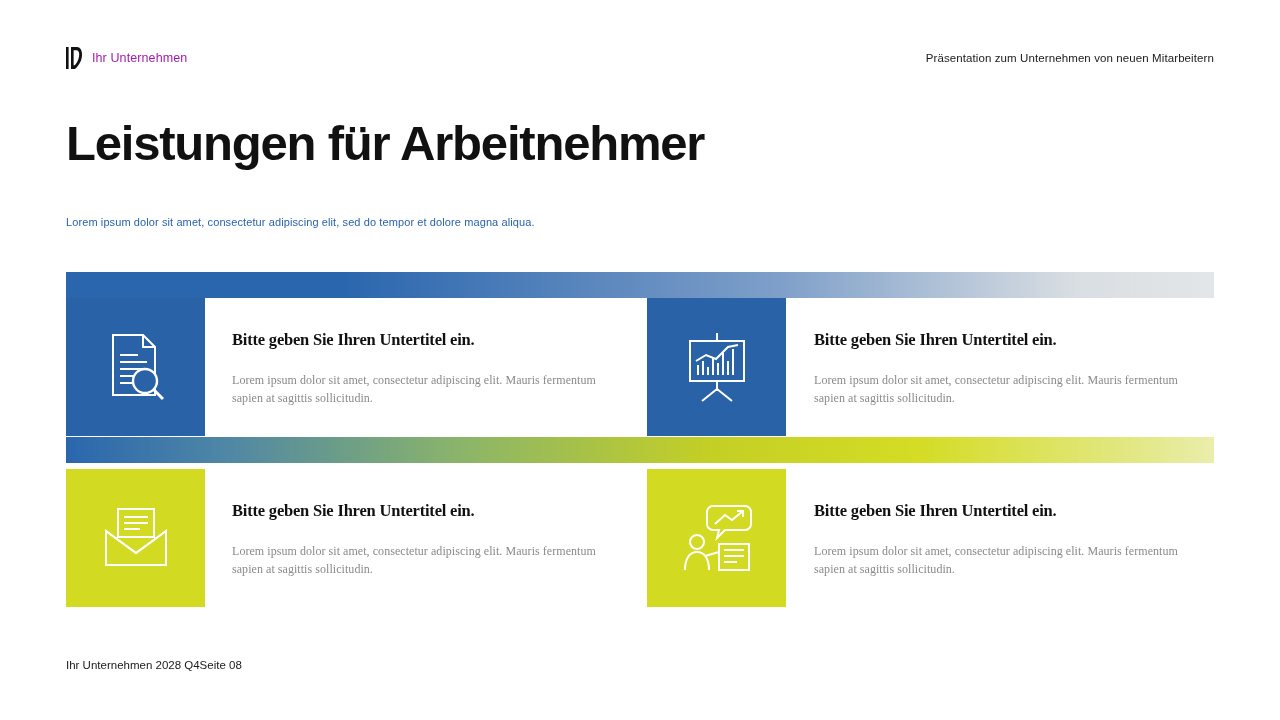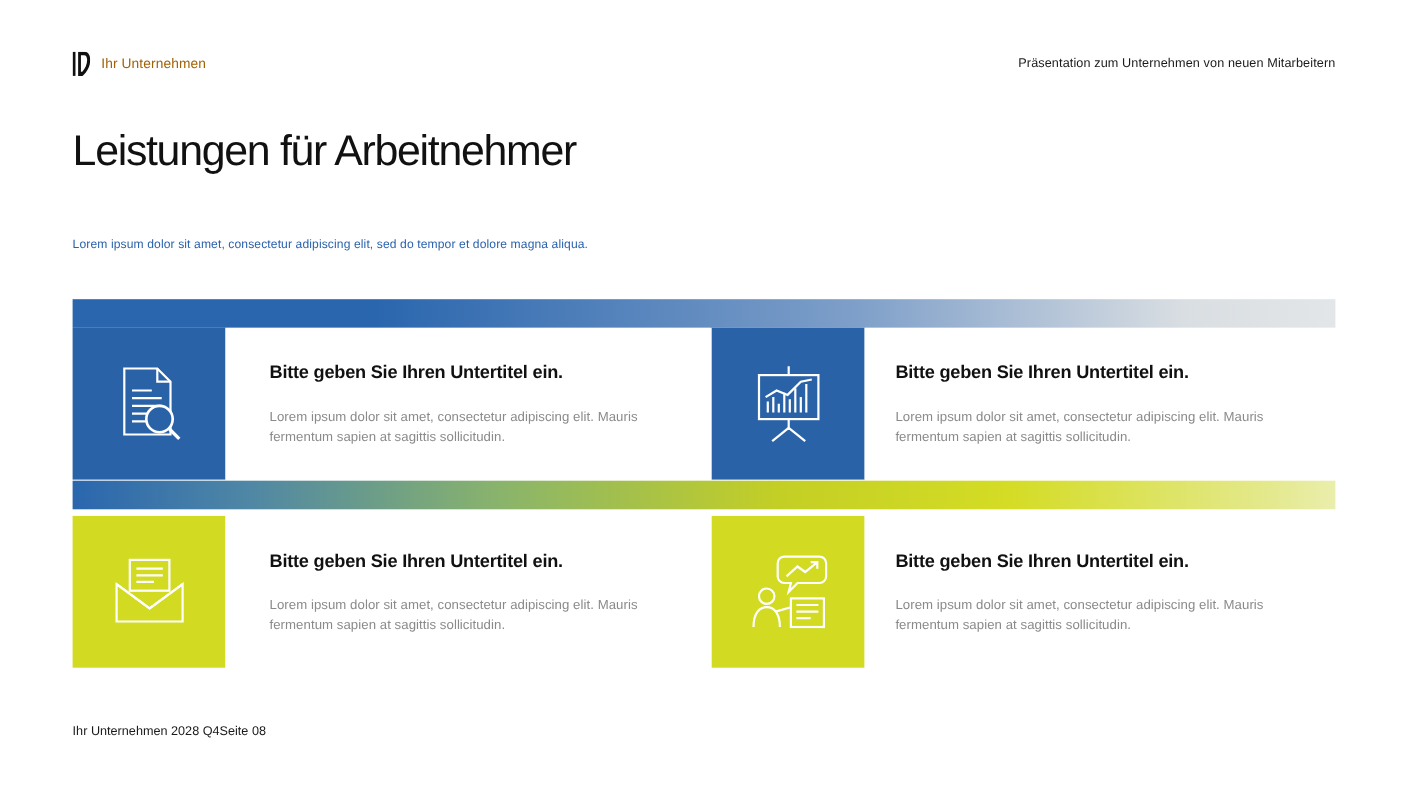--- a/index.html
+++ b/index.html
@@ -35,7 +35,7 @@
   }
   .brand-name {
     font-size: 12.5px;
-    color: #a16207;
+    color: #a21caf;
     letter-spacing: .1px;
   }
   .header-right {

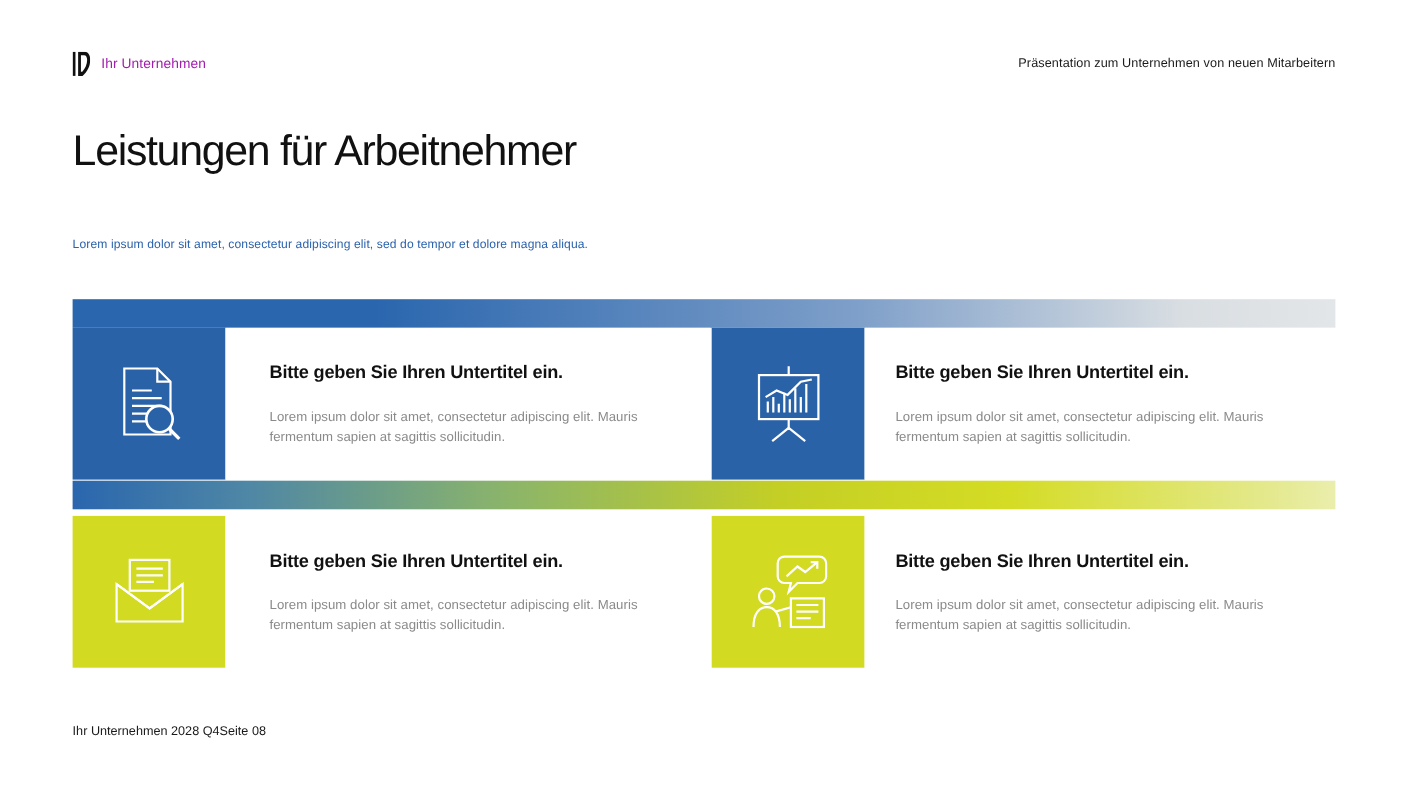--- a/index.html
+++ b/index.html
@@ -48,8 +48,8 @@
   .title {
     position: absolute;
     top: 118px; left: 66px;
-    font-size: 39px;
-    font-weight: 400;
+    font-size: 49px;
+    font-weight: 700;
     letter-spacing: -1.2px;
     color: #111111;
     line-height: 1.05;

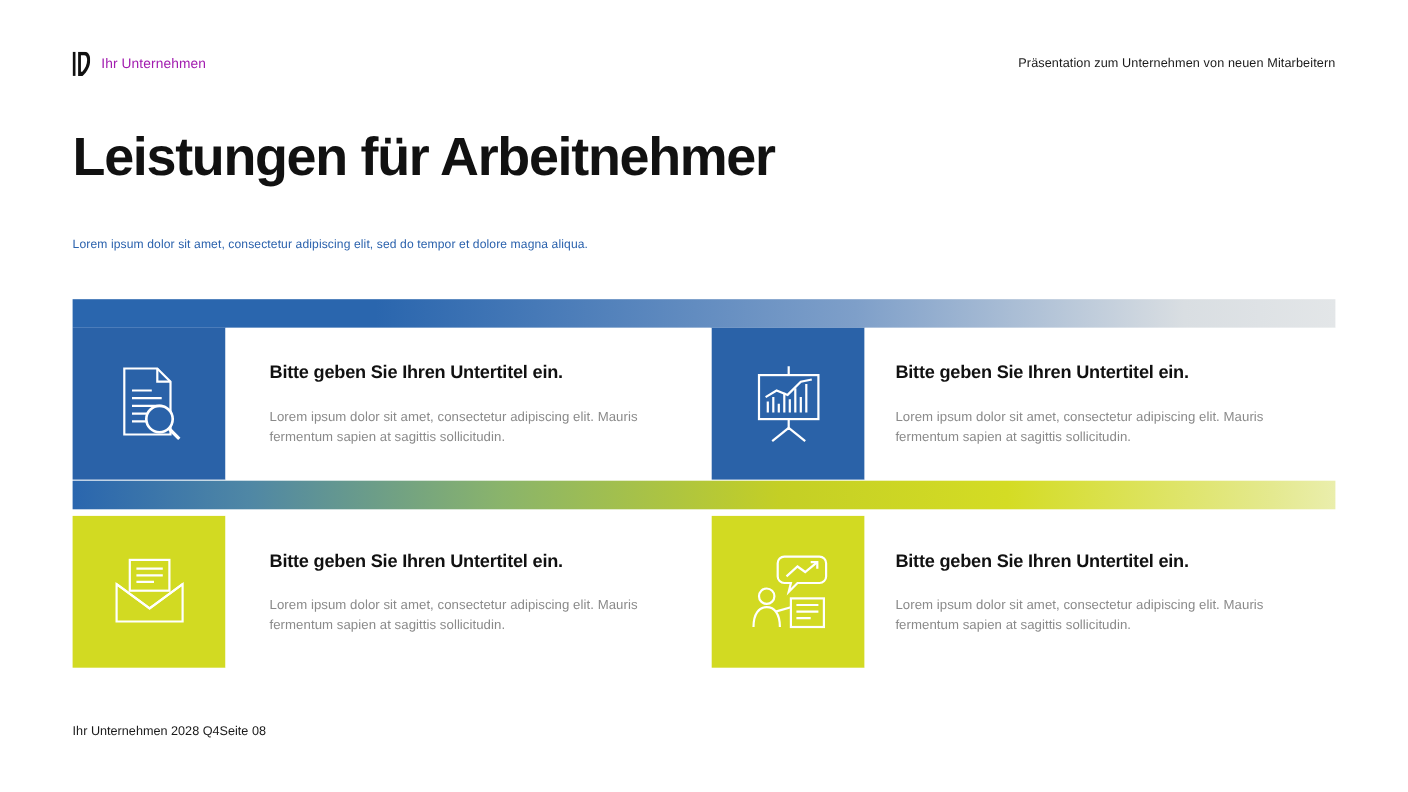--- a/index.html
+++ b/index.html
@@ -104,7 +104,8 @@
   .card-body {
     flex: 1;
     background: #ffffff;
-    padding: 32px 26px 0 40px;
+    padding: 32px 26px 0 27px;
+    font-family: Liberation Serif, serif;
   }
   .card-title {
     font-size: 16.5px;

